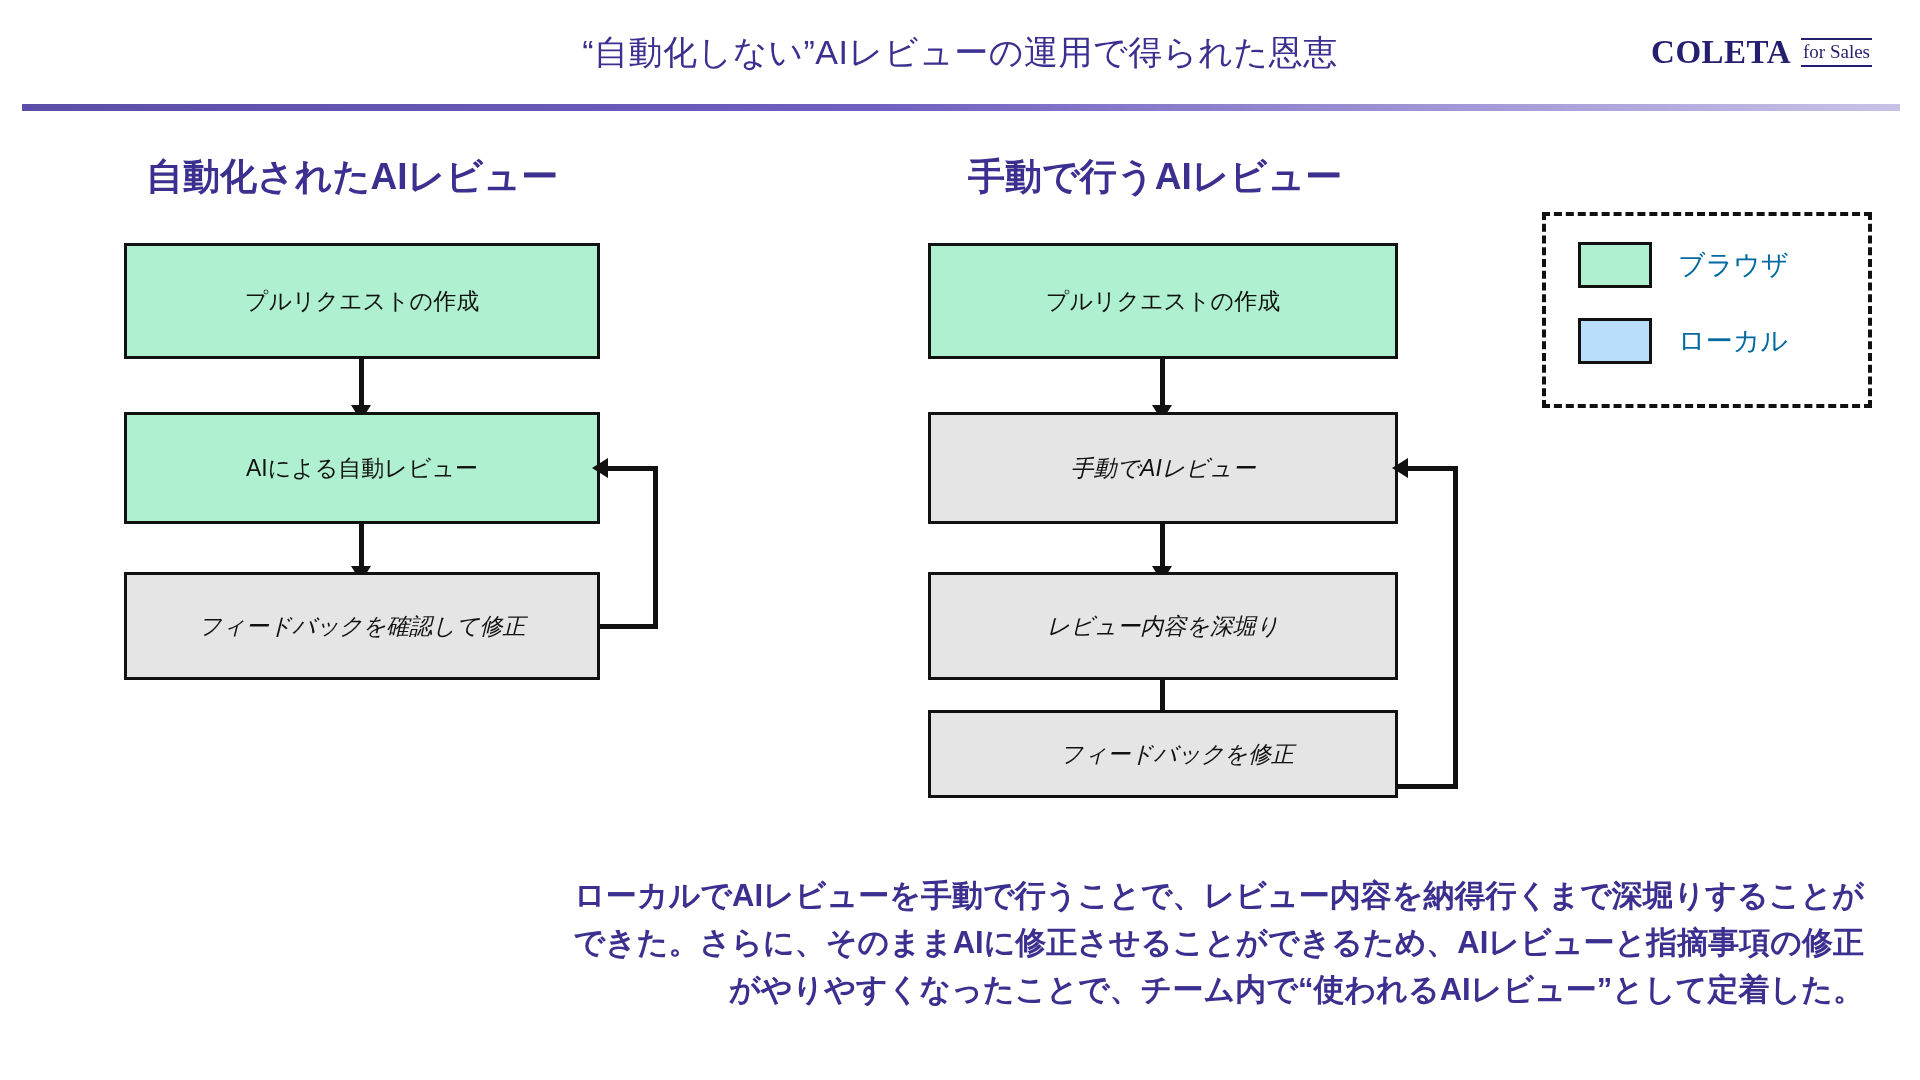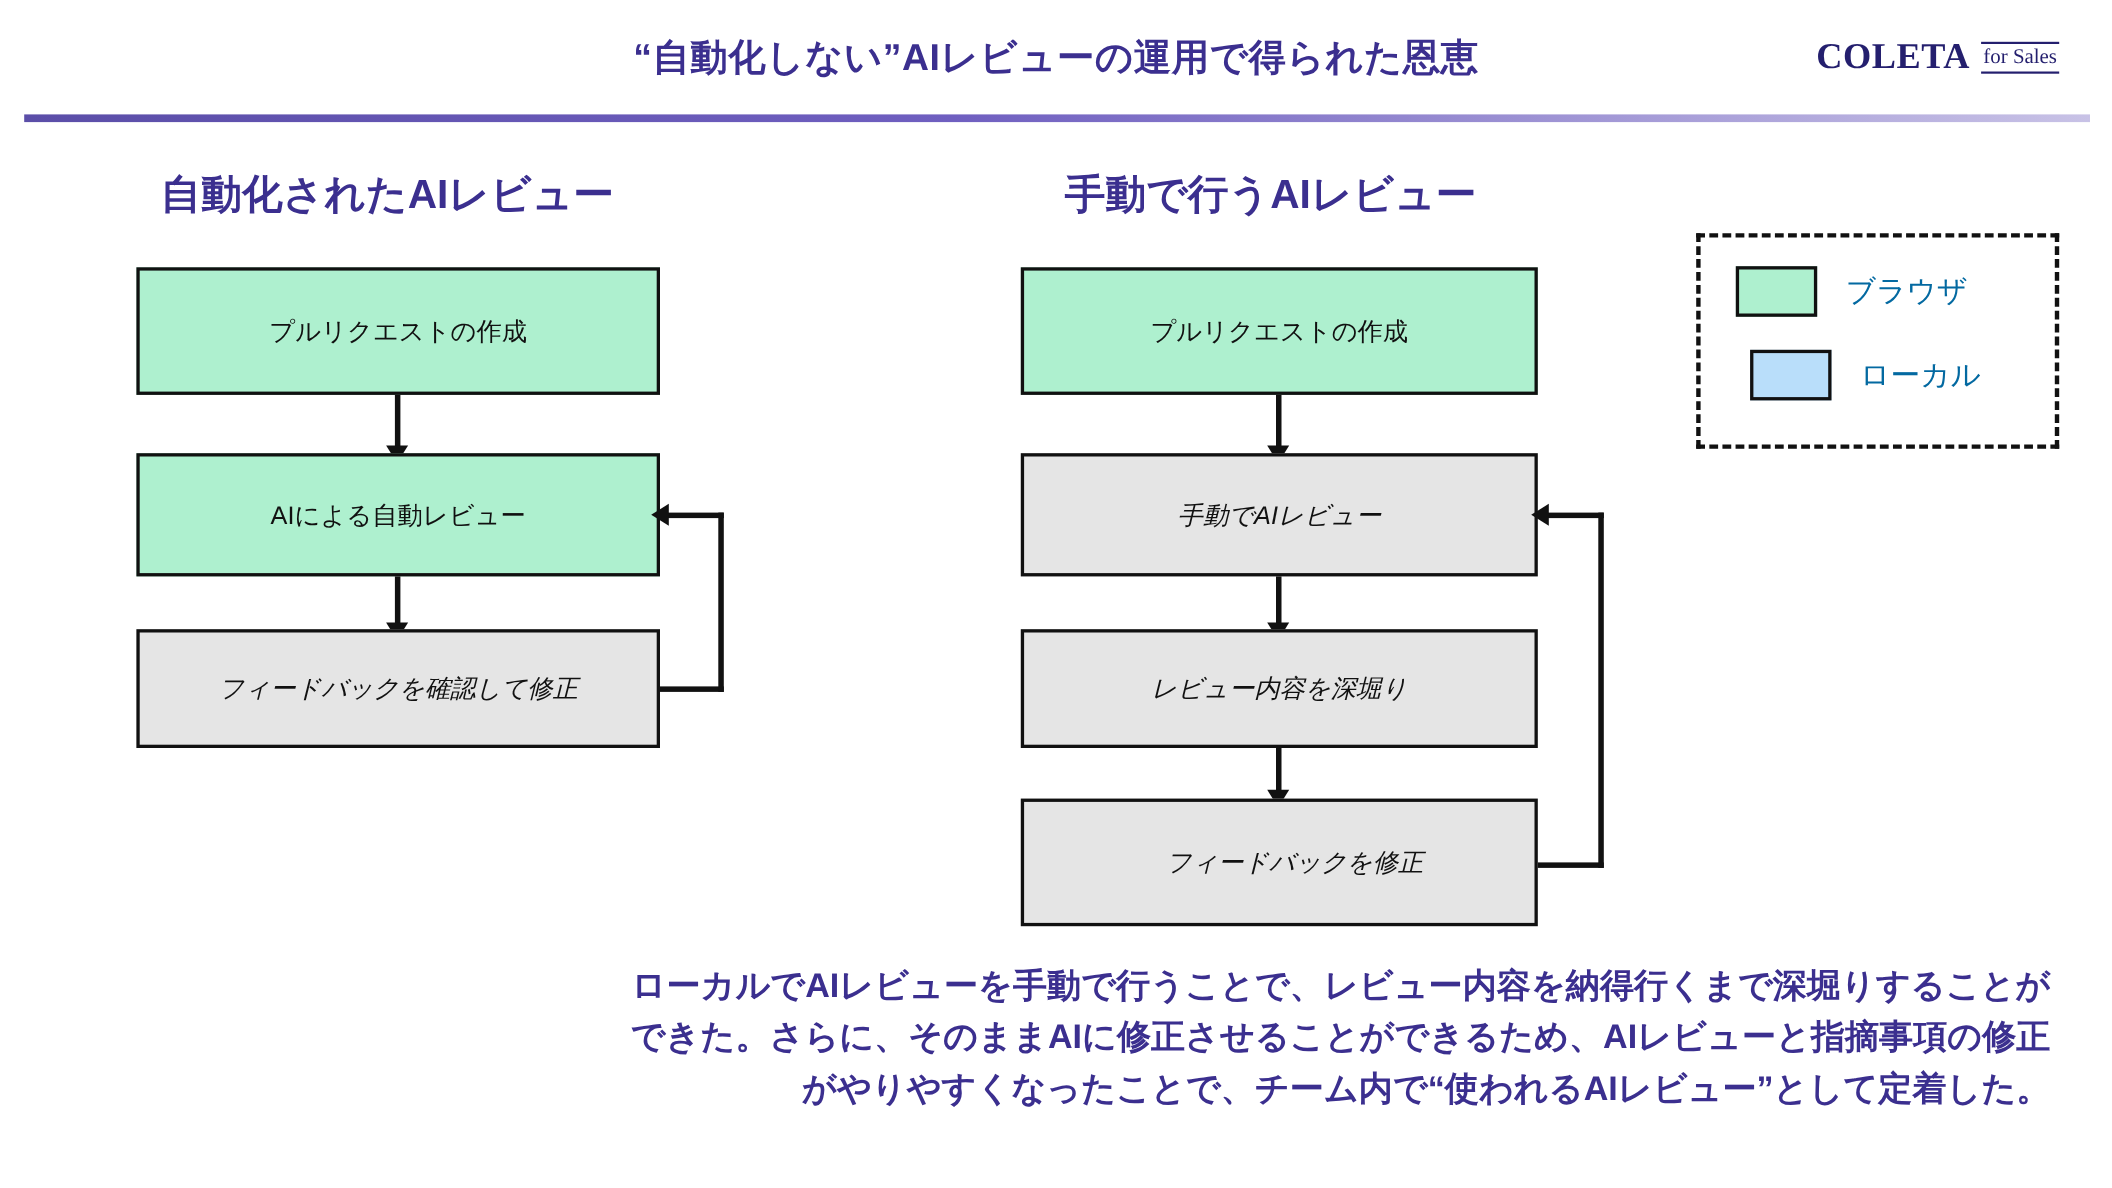--- a/index.html
+++ b/index.html
@@ -29,7 +29,7 @@
     width: 1920px;
     text-align: center;
     font-size: 34px;
-    font-weight: bold;
+    font-weight: normal;
     color: #3b2f8f;
     letter-spacing: 0.5px;
   }

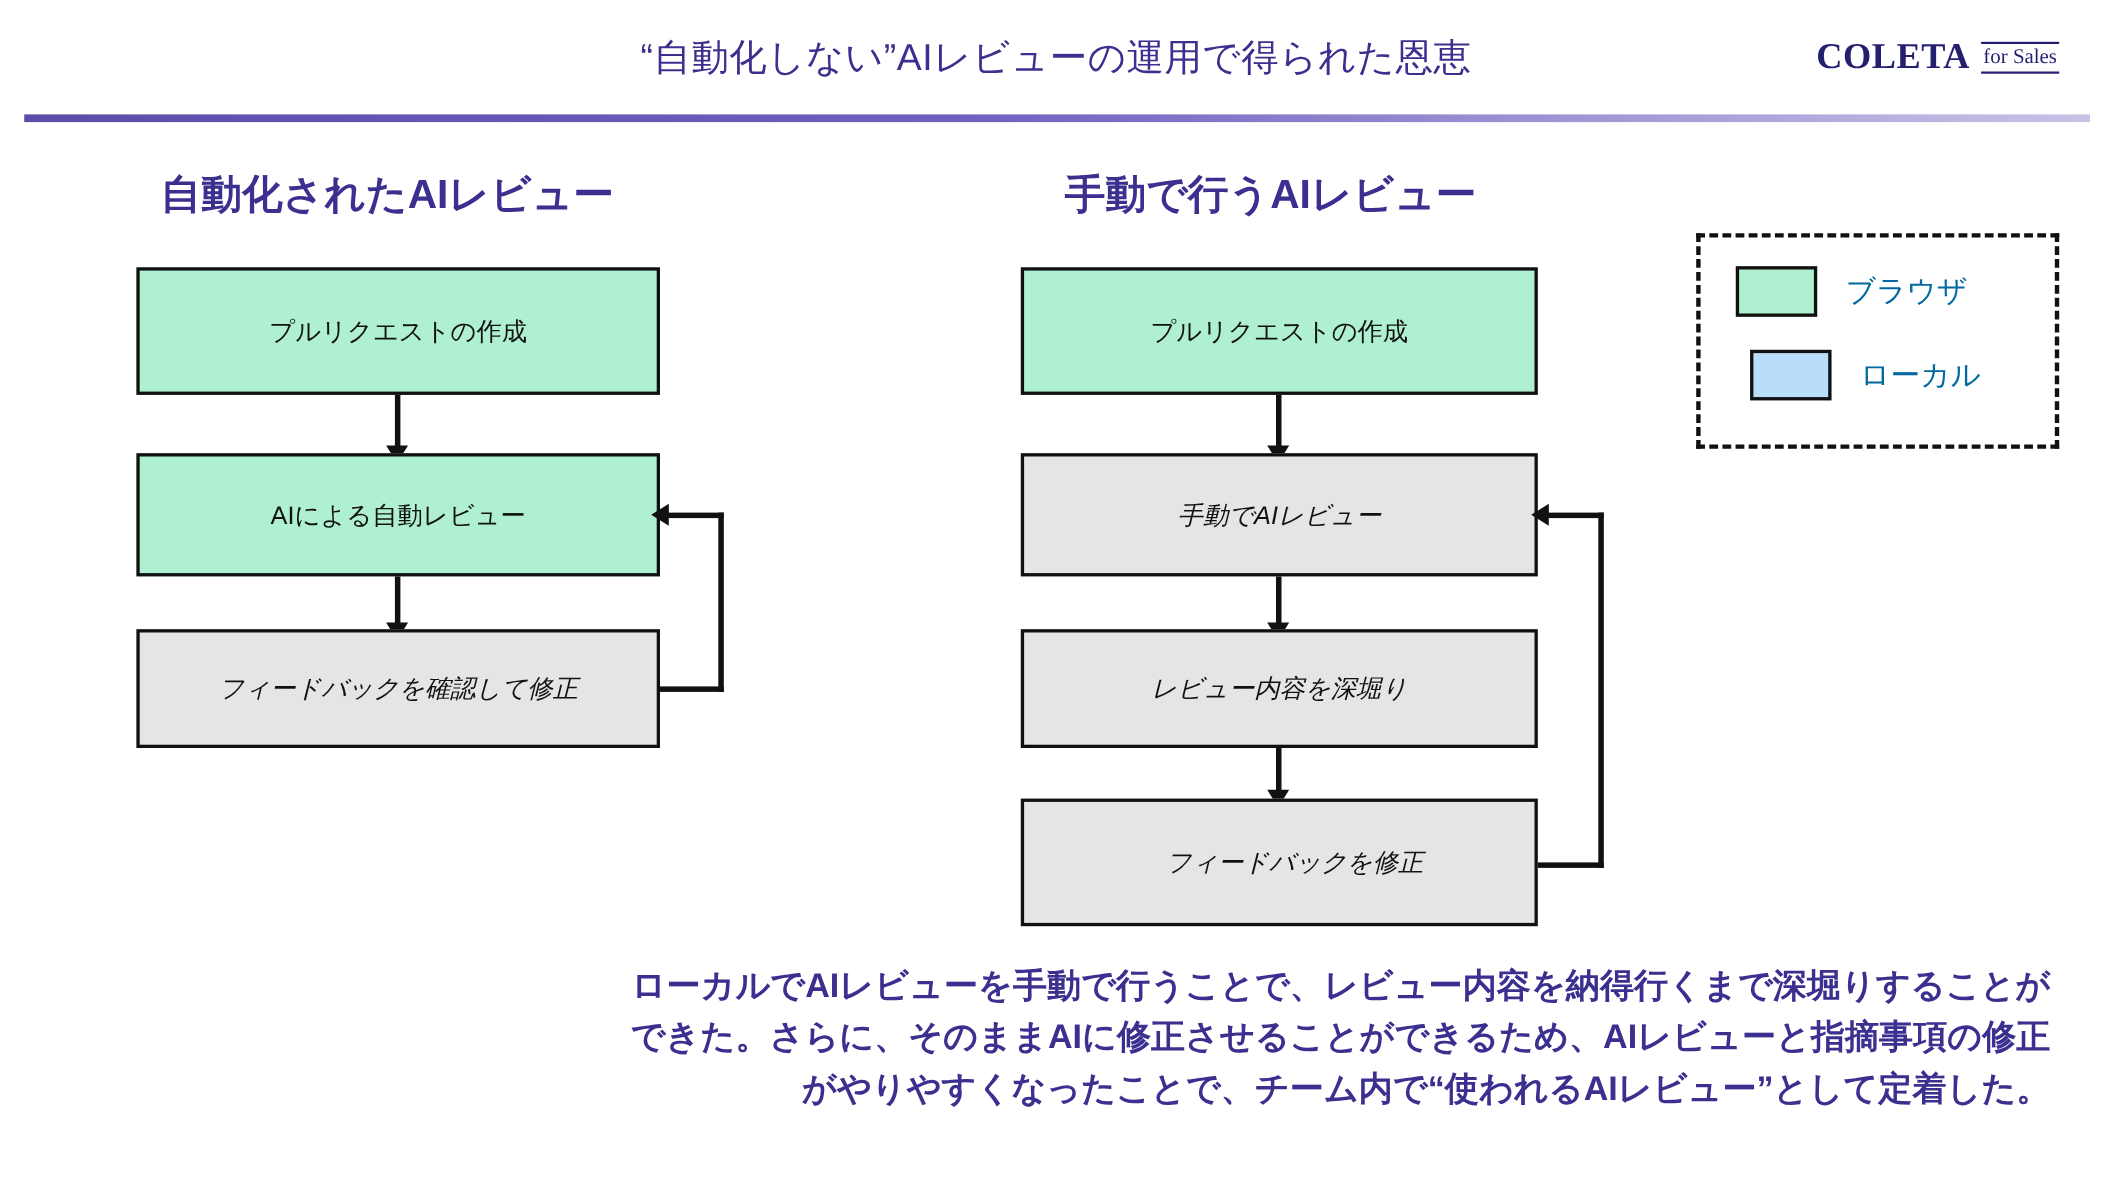--- a/index.html
+++ b/index.html
@@ -227,7 +227,7 @@
     <span class="legend-swatch" style="background:#aef0cf;"></span>
     <span class="legend-label">ブラウザ</span>
   </div>
-  <div class="legend-row" style="top:102px;margin-left:13px;">
+  <div class="legend-row" style="top:102px;">
     <span class="legend-swatch" style="background:#b9defa;"></span>
     <span class="legend-label">ローカル</span>
   </div>

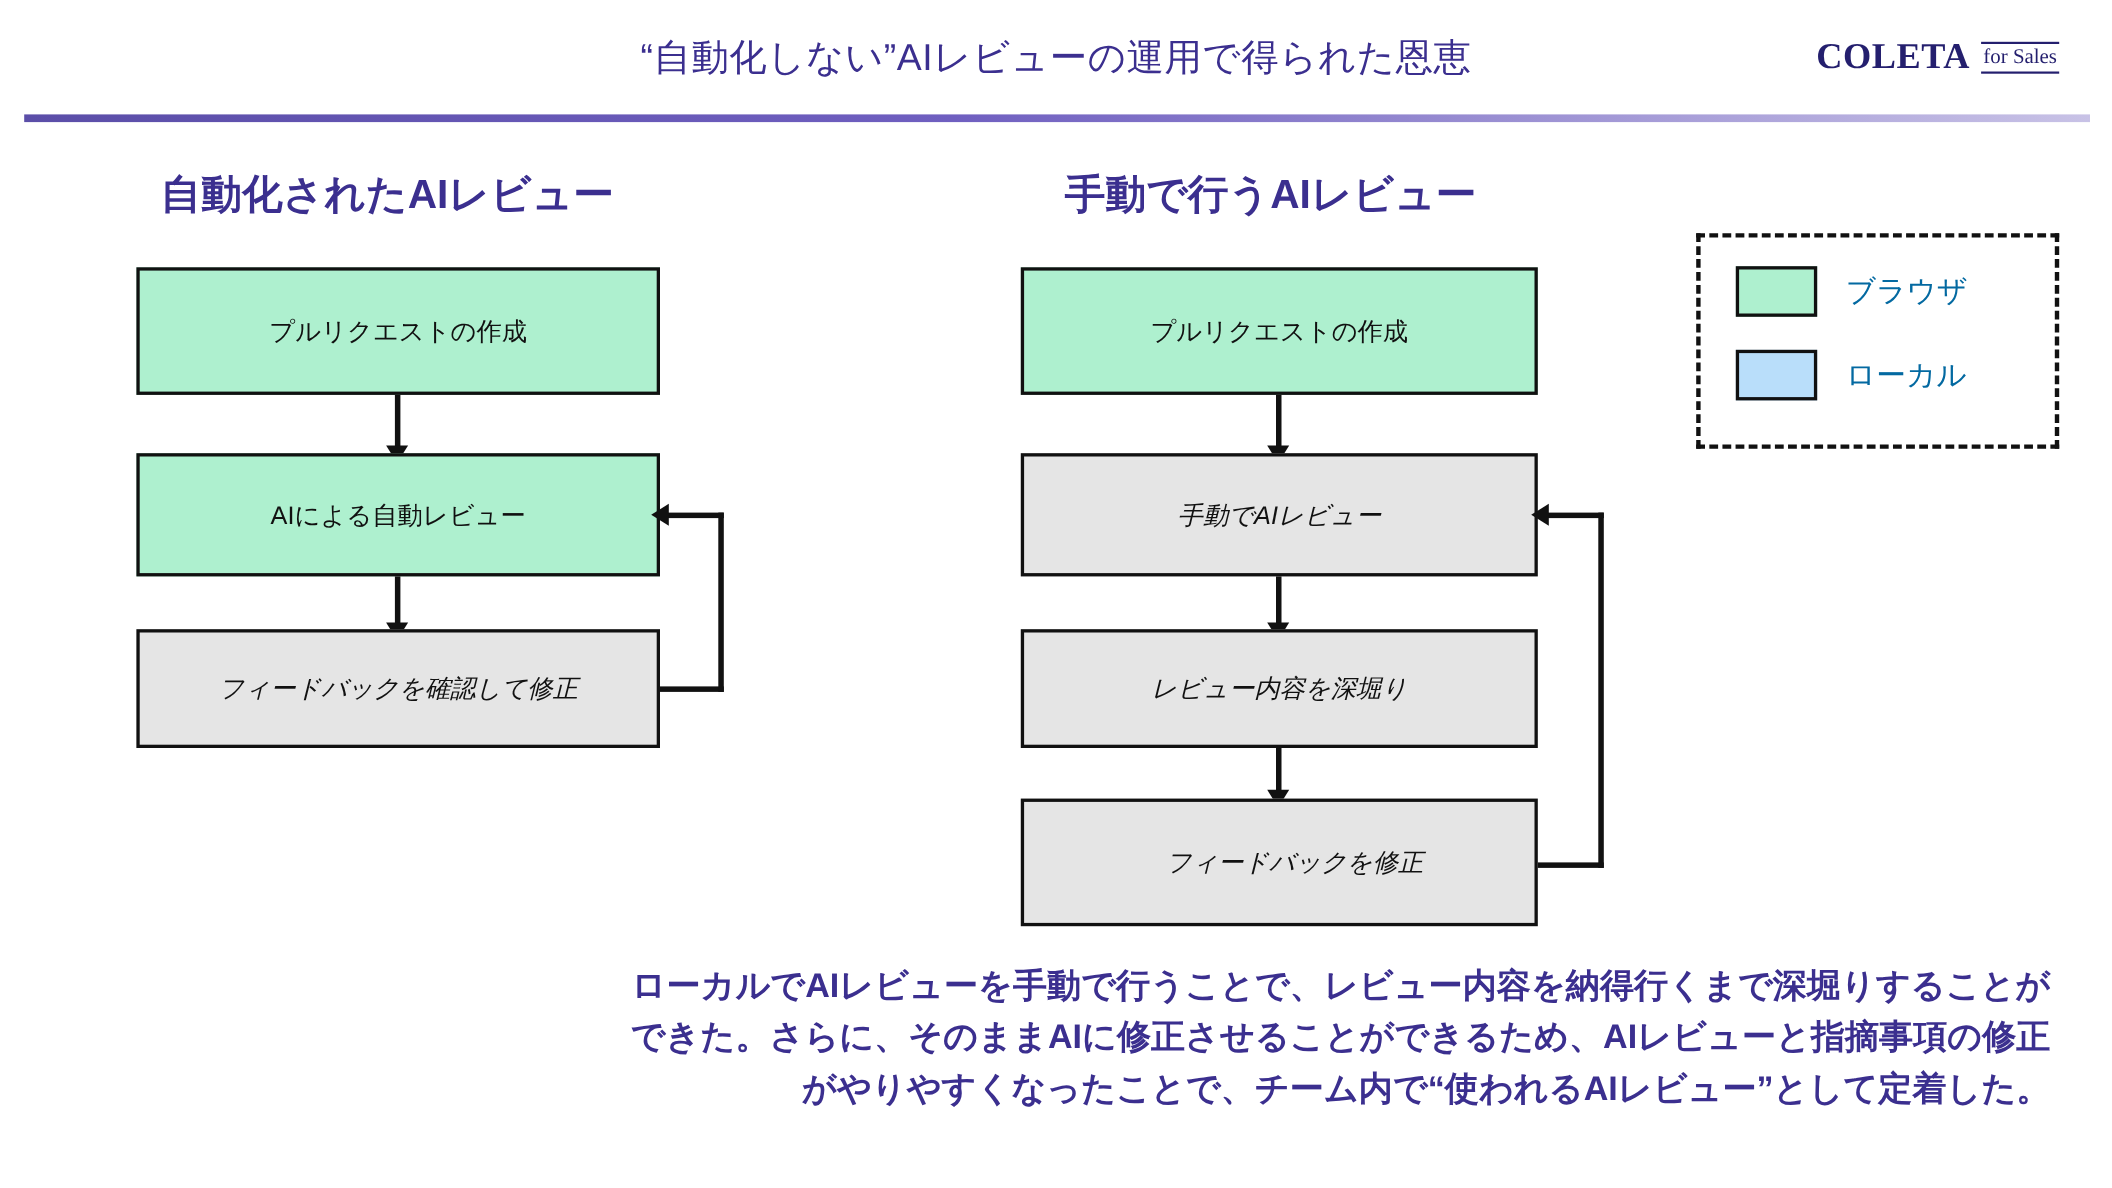--- a/index.html
+++ b/index.html
@@ -213,7 +213,7 @@
 <div class="arrow-line" style="left:1160px; top:680px; width:5px; height:44px;"></div>
 <div class="arrow-head down" style="left:1152px; top:718px;"></div>
 
-<div class="node local" style="left:928px; top:726px; width:470px; height:116px;padding-left:28px;">
+<div class="node local" style="left:928px; top:710px; width:470px; height:88px;padding-left:28px;">
   <span>フィードバックを修正</span>
 </div>
 

